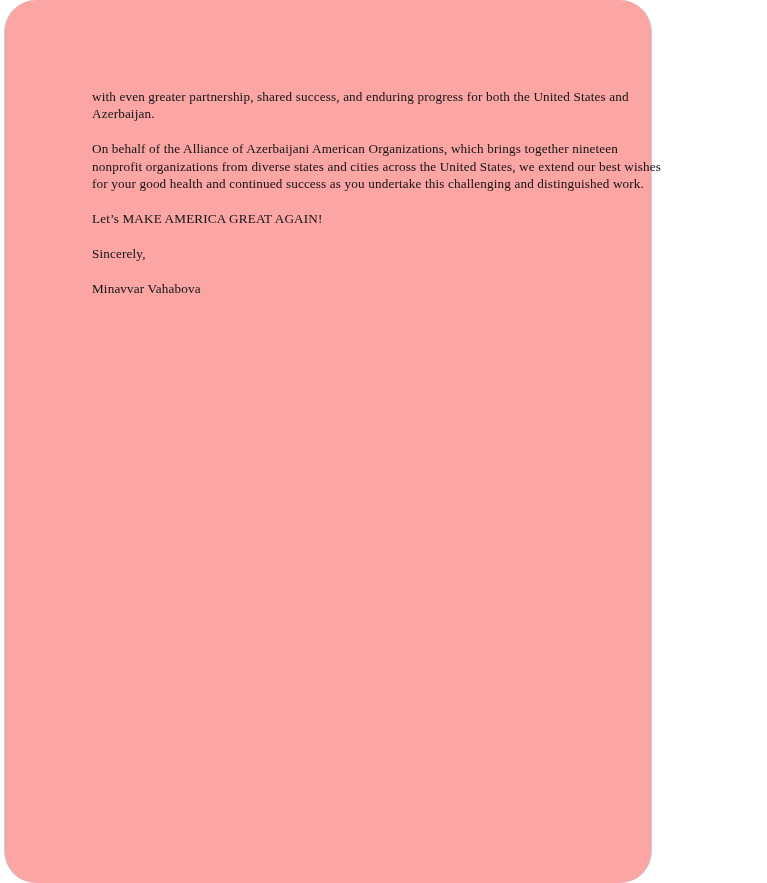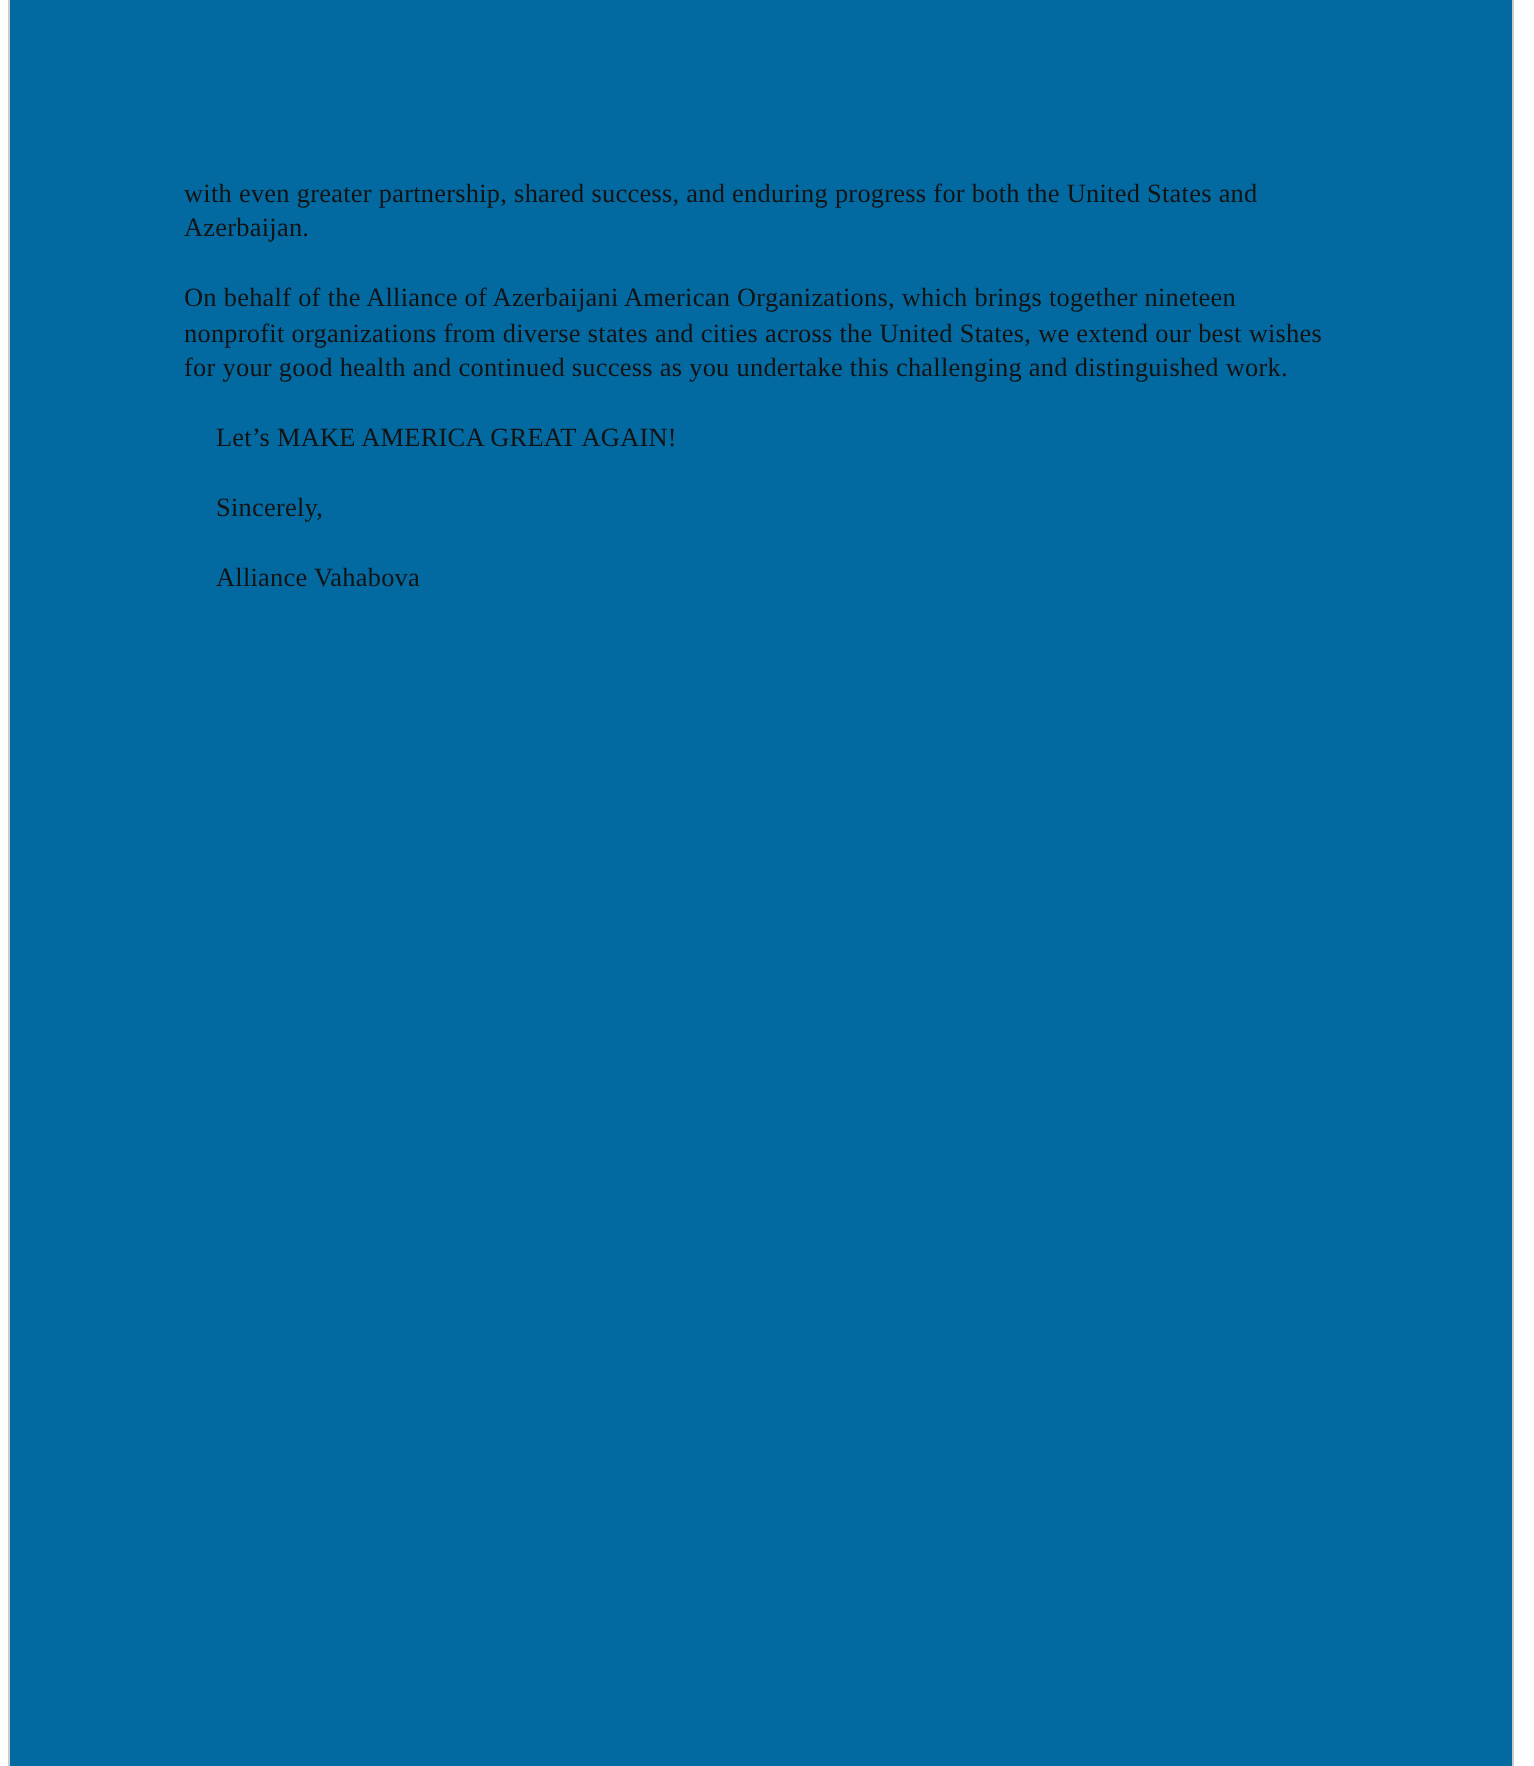--- a/index.html
+++ b/index.html
@@ -28,12 +28,13 @@
     position: absolute;
     left: 4px;
     top: 0;
-    width: 753px;
+    width: 648px;
     height: 883px;
-    background: #0369a1;
+    background: #fca5a5;
     border-left: 1px solid #cbcbcb;
     border-right: 1px solid #cbcbcb;
     box-sizing: border-box;
+    border-radius: 32px;
   }
 
   .page-body {

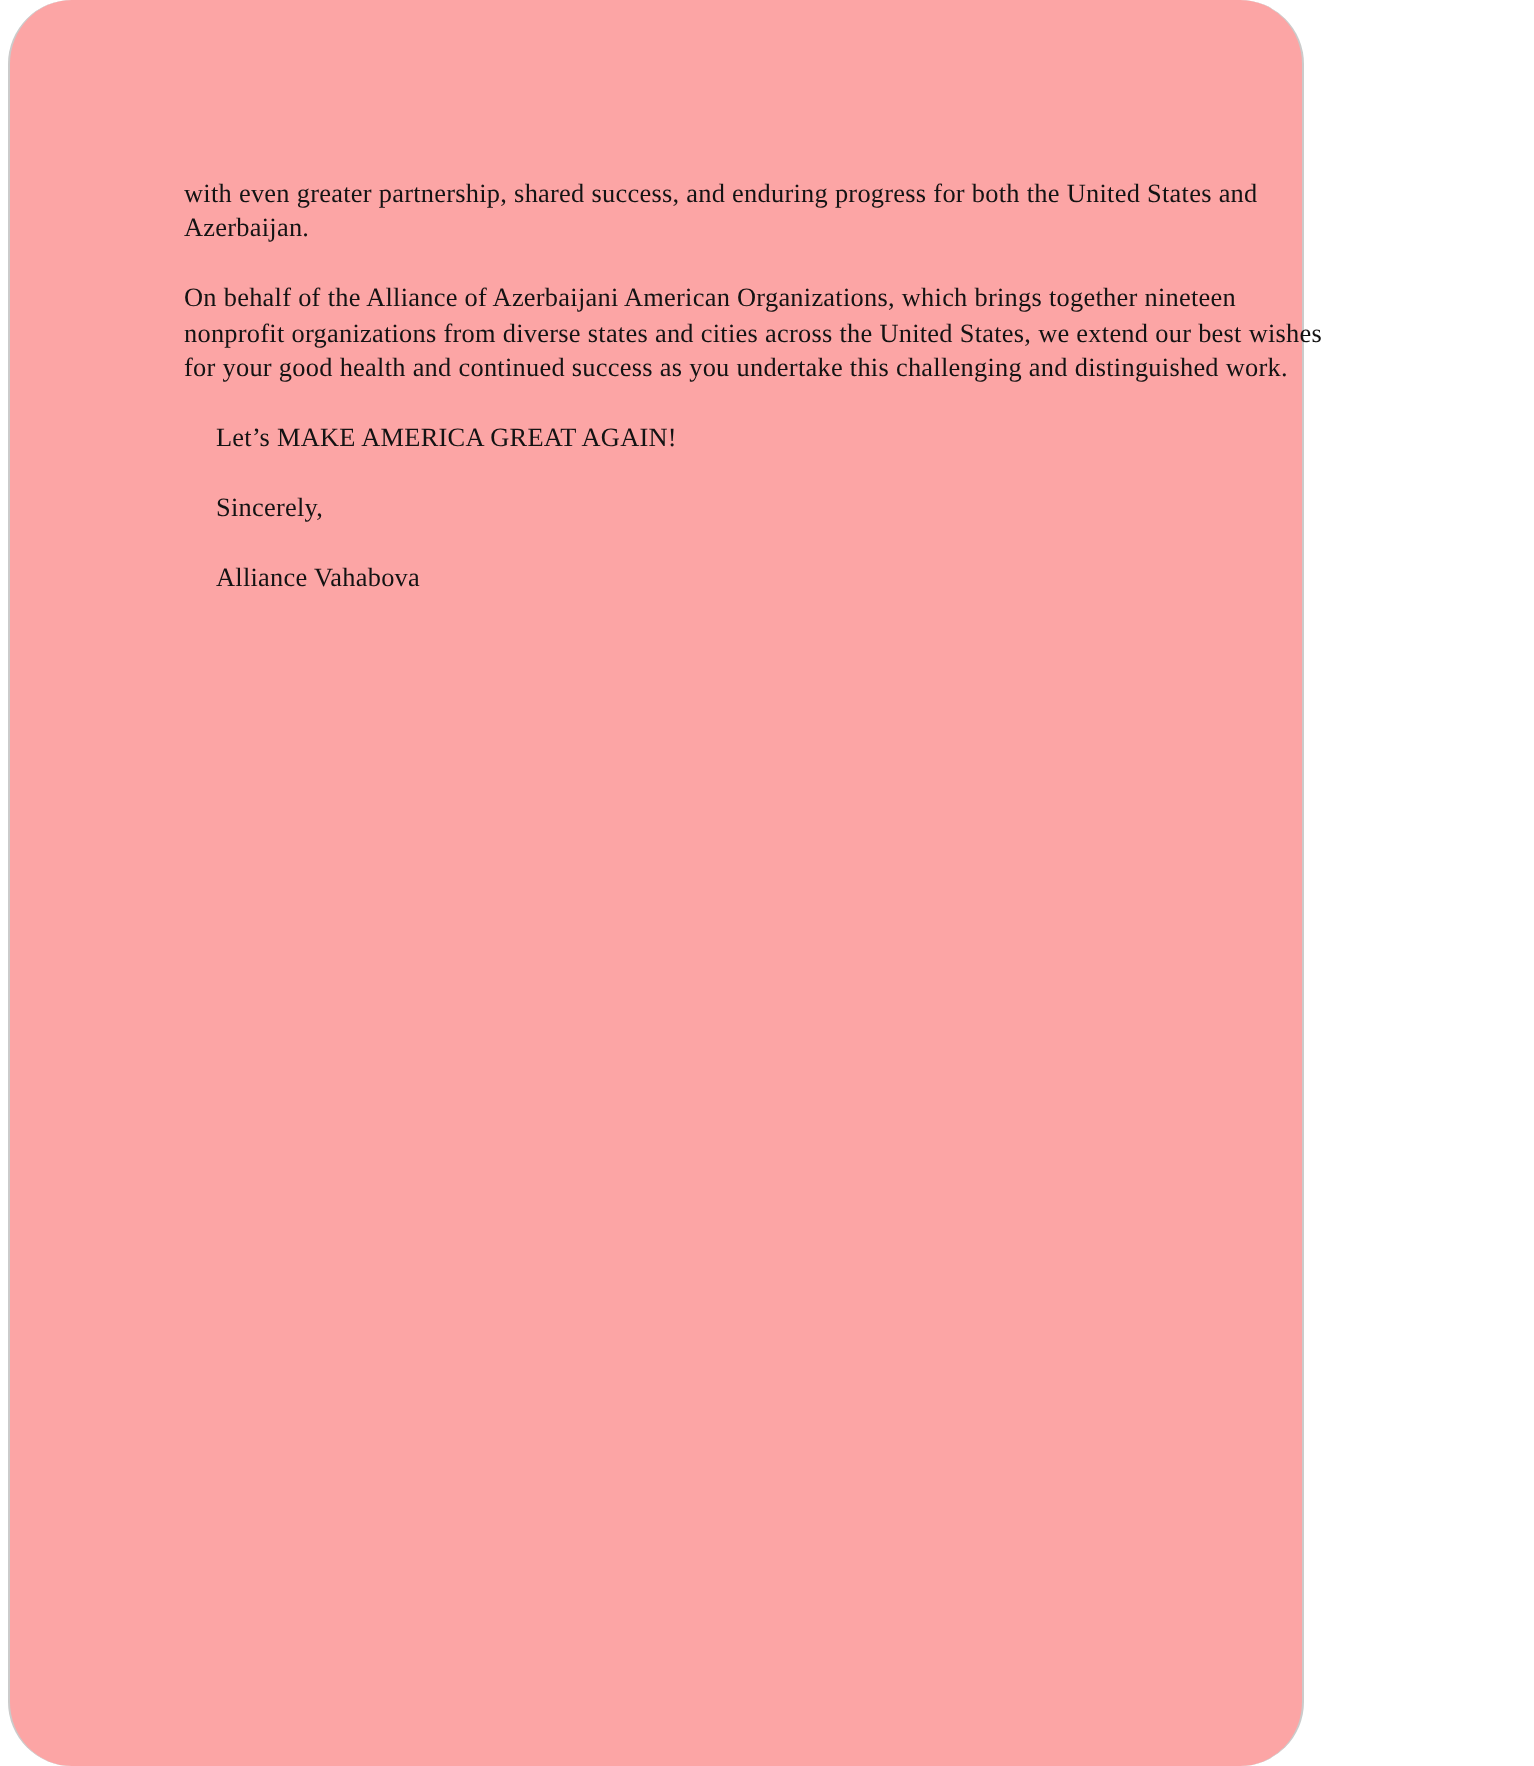--- a/index.html
+++ b/index.html
@@ -61,7 +61,6 @@
   
   .doc-block.single {
     margin-bottom: 18px;
-    margin-left: 16px;
   }
 </style>
 </head>

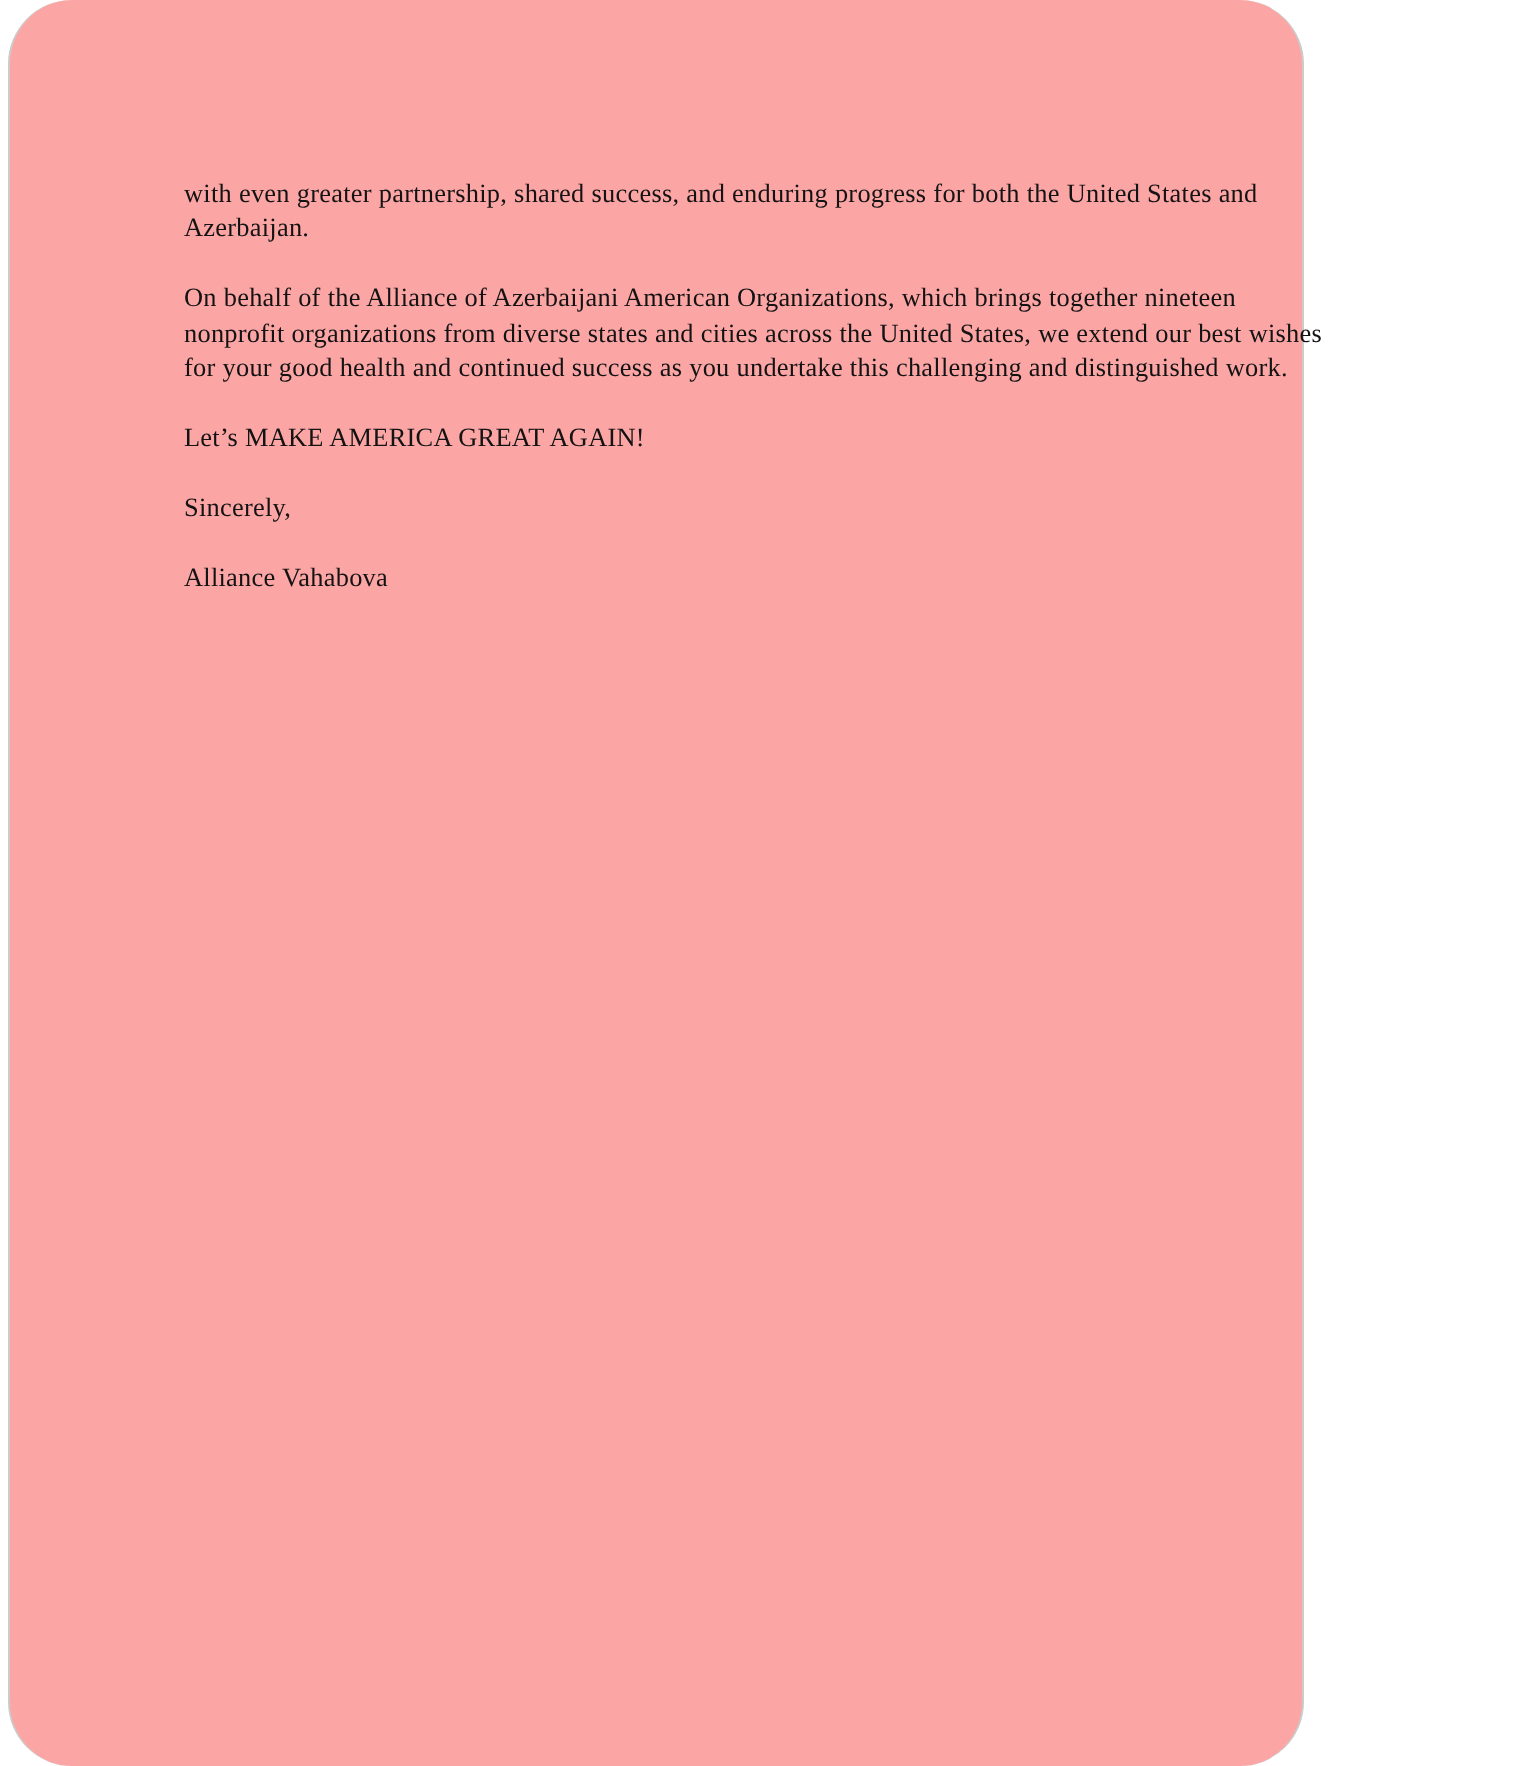--- a/index.html
+++ b/index.html
@@ -79,7 +79,7 @@
       <p class="doc-block single">Sincerely,</p>
 
 
-      <p class="doc-block single">Alliance Vahabova</p>
+      <p class="doc-block single">Minavvar Vahabova</p>
 
     </div>
   </div>

